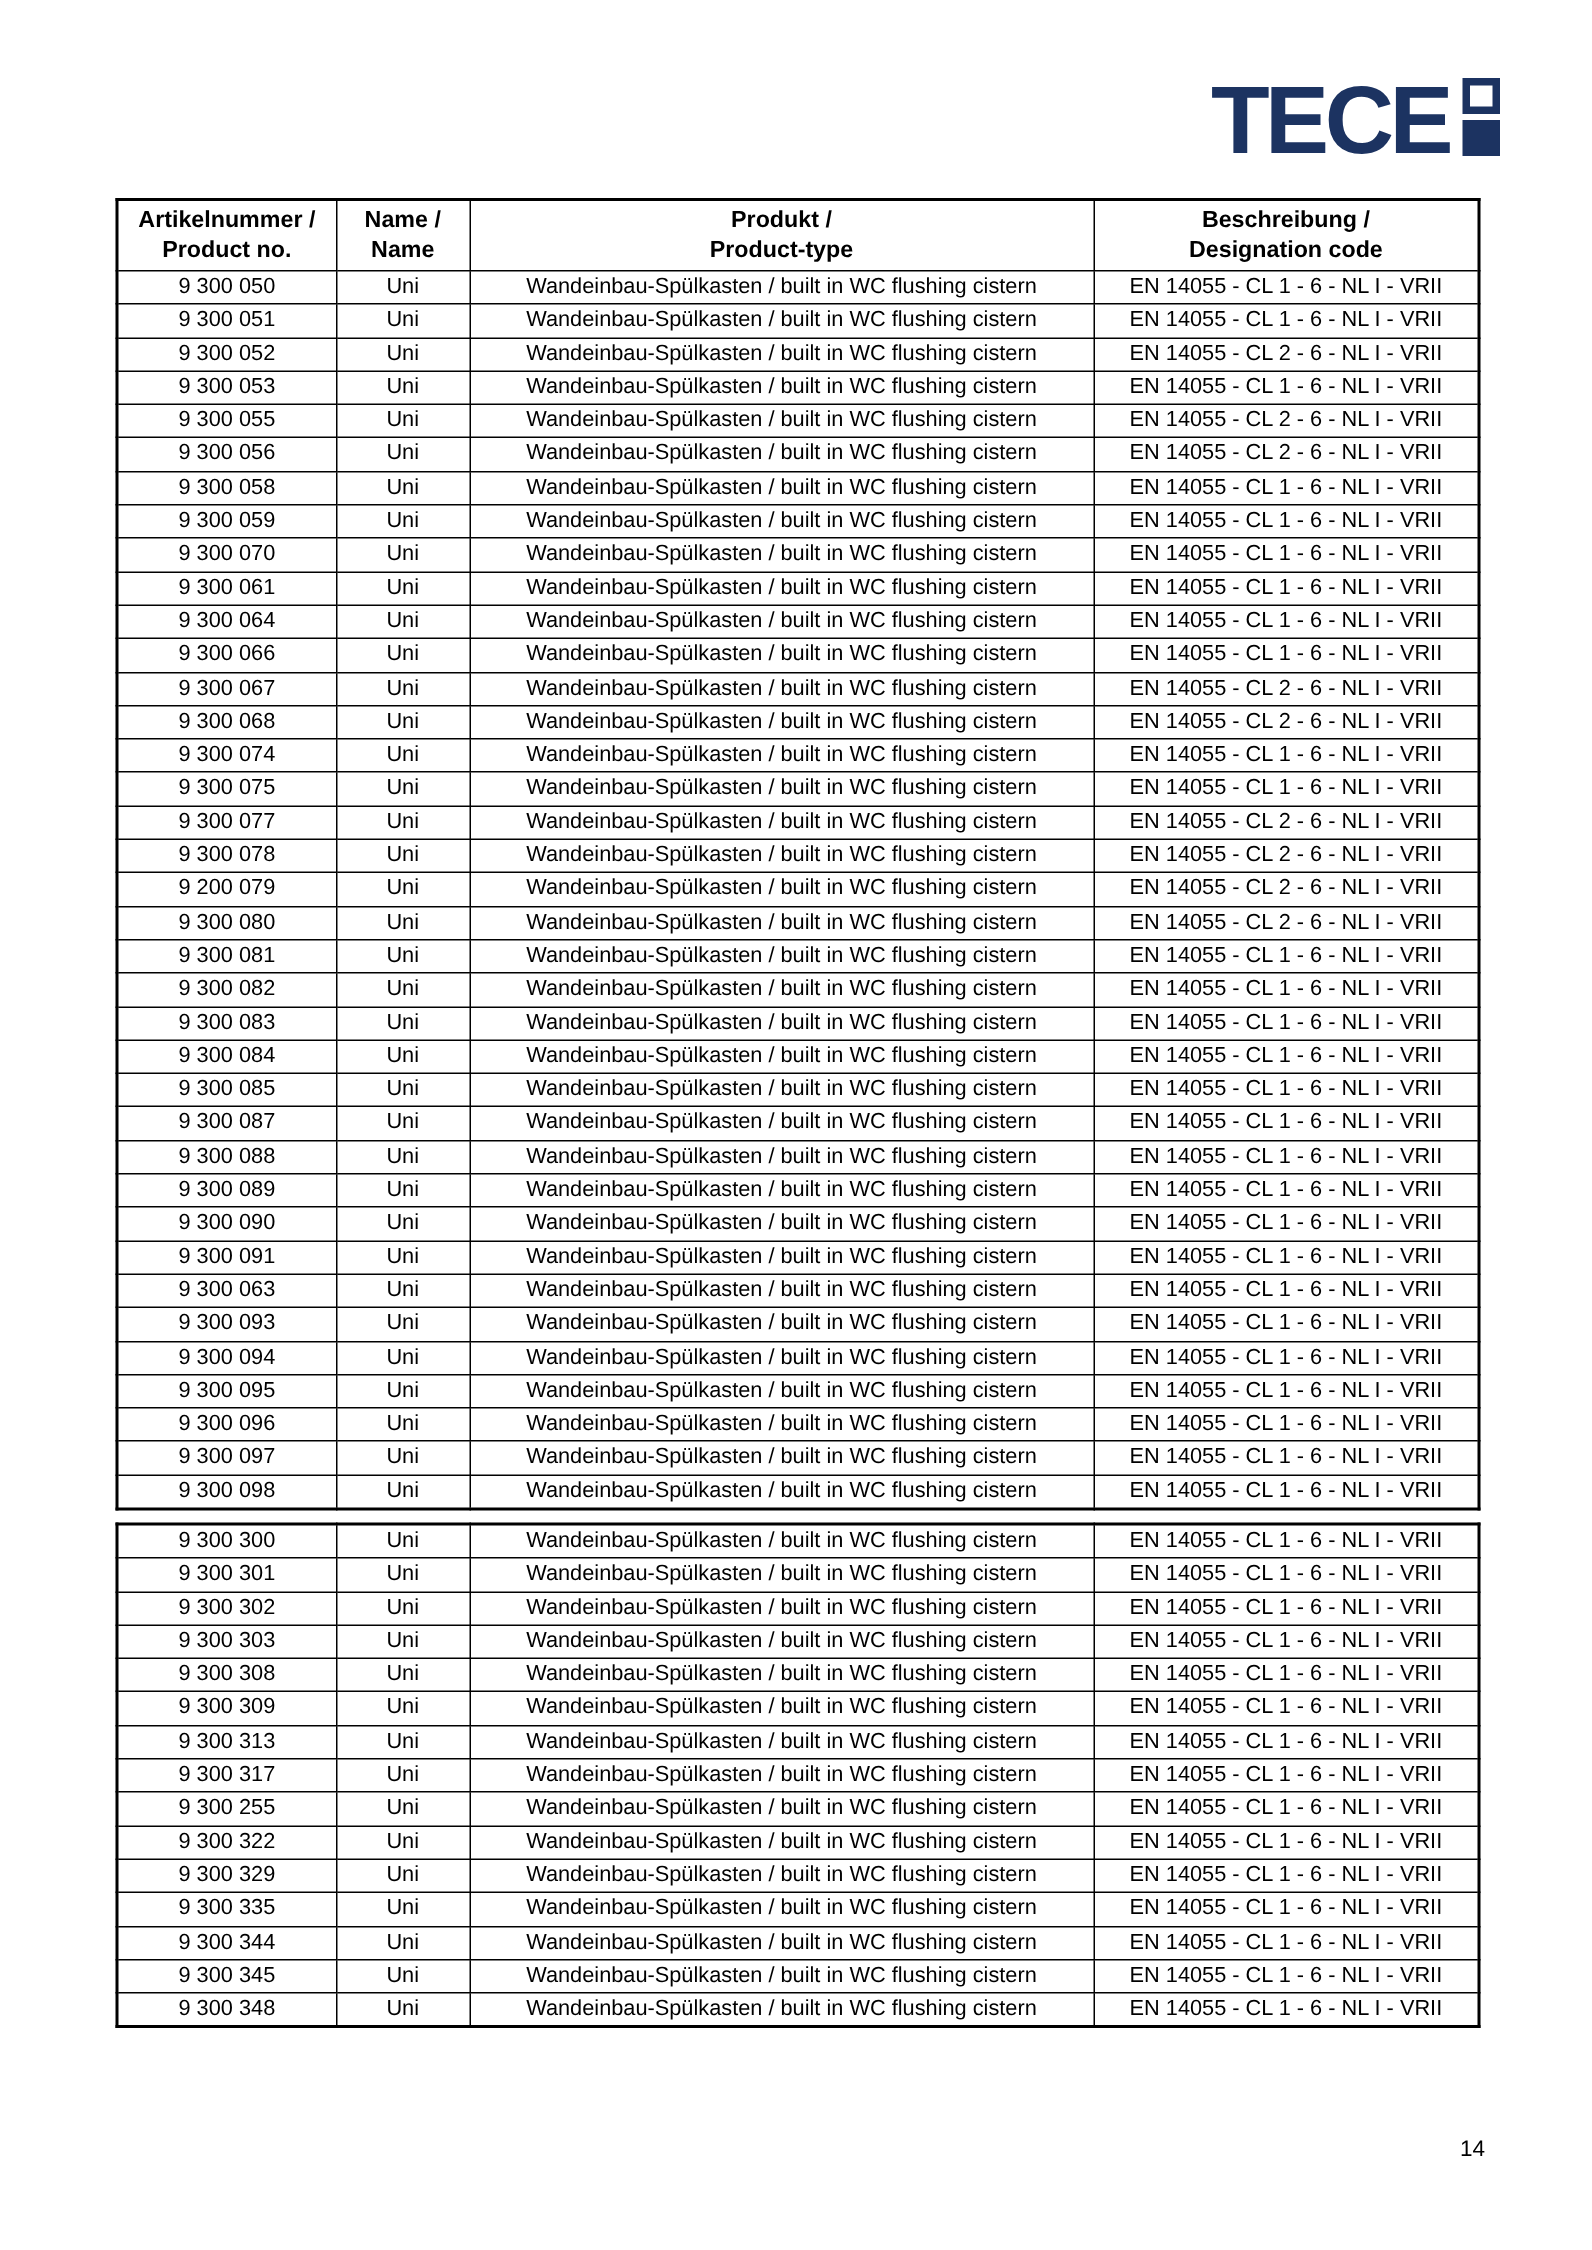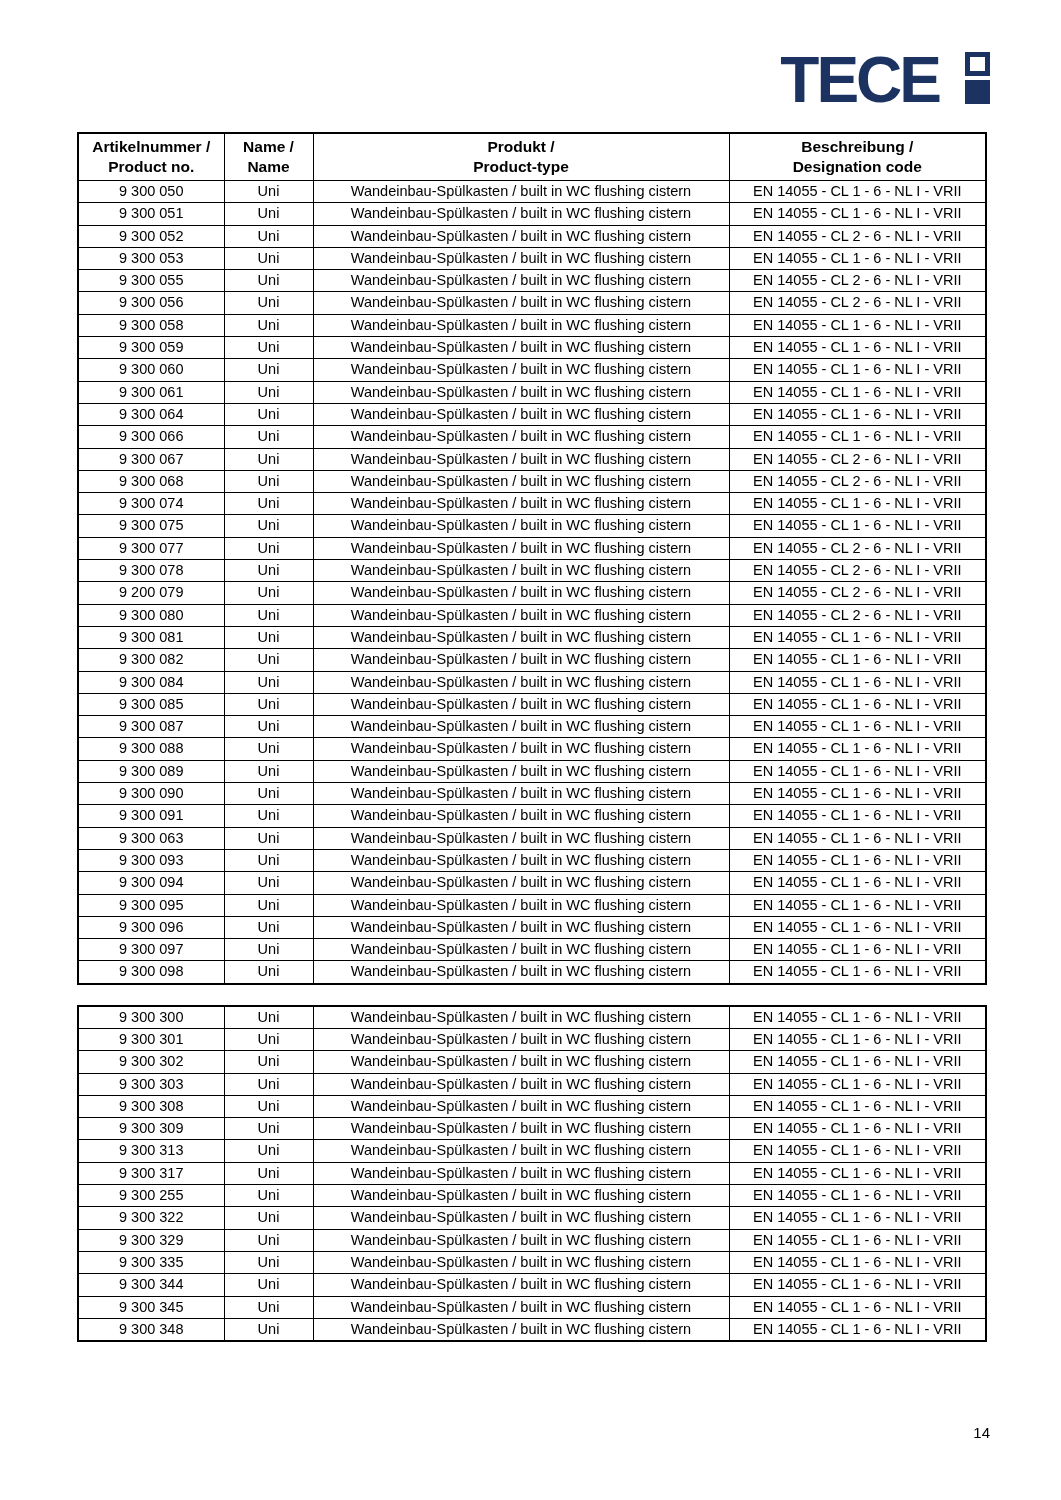--- a/index.html
+++ b/index.html
@@ -20,10 +20,10 @@
   
   .logo {
     position: absolute;
-    top: 52px; right: 71px;
+    top: 52px; right: 61px;
     display: flex;
     align-items: flex-end;
-    gap: 26px;
+    gap: 9px;
     height: 53px;
   }
   .logo-text {

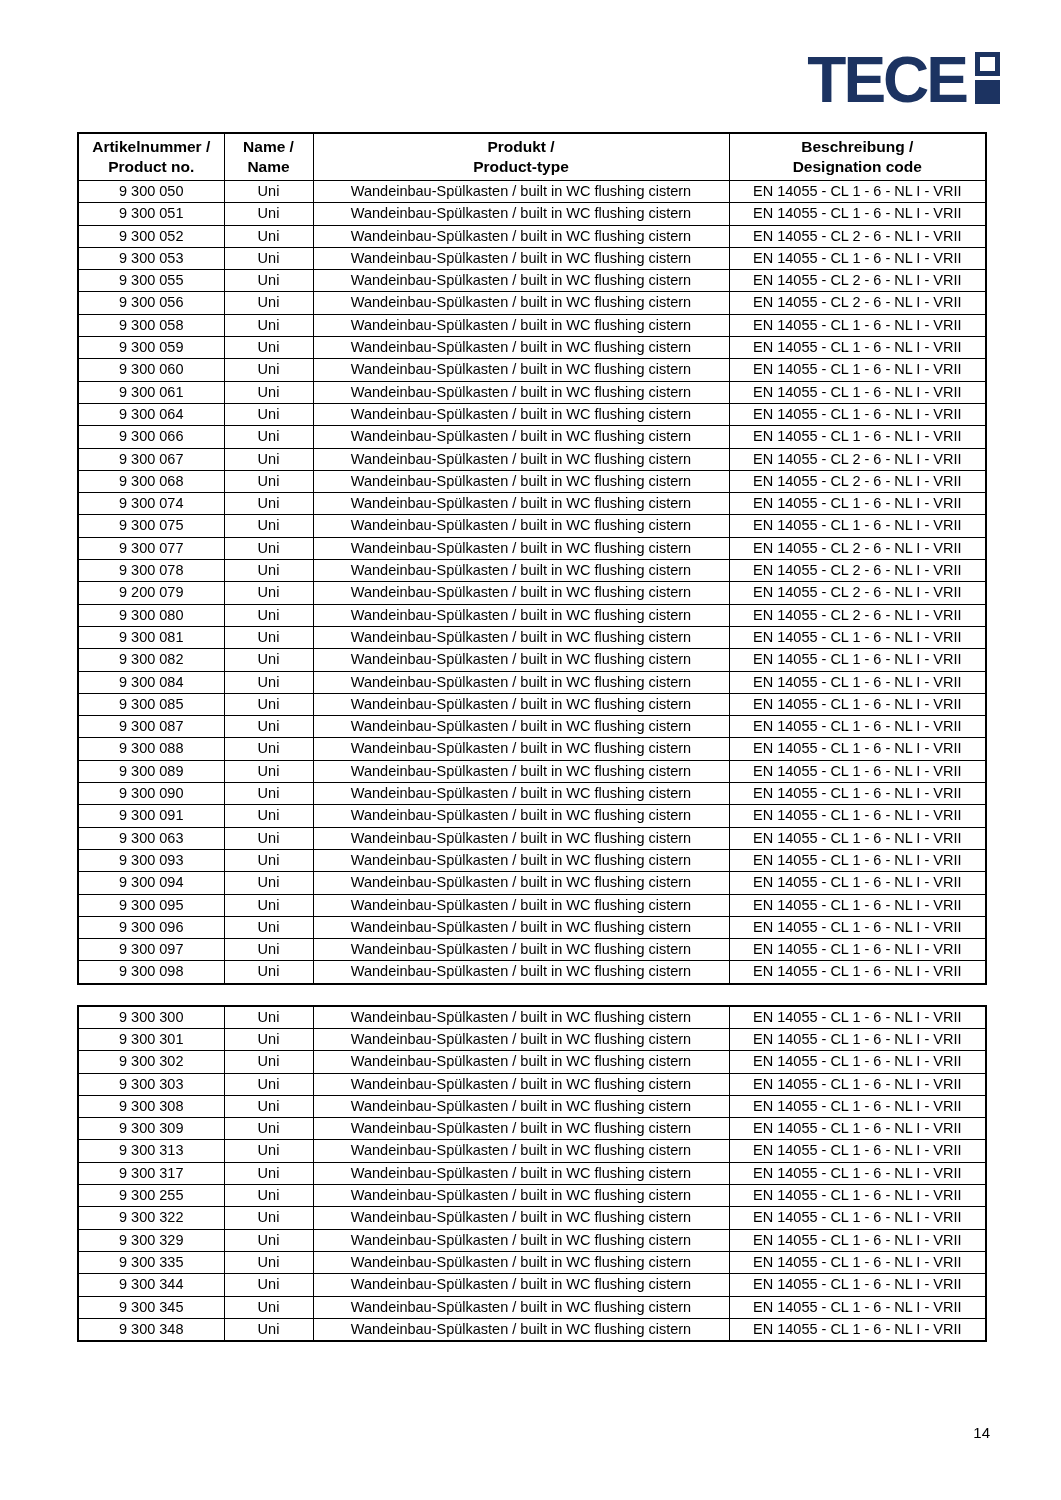--- a/index.html
+++ b/index.html
@@ -187,7 +187,7 @@
             <td>EN 14055 - CL 1 - 6 - NL I - VRII</td>
           </tr>
           <tr>
-            <td>9 300 060</td>
+            <td>9 300 070</td>
             <td>Uni</td>
             <td>Wandeinbau-Spülkasten / built in WC flushing cistern</td>
             <td>EN 14055 - CL 1 - 6 - NL I - VRII</td>

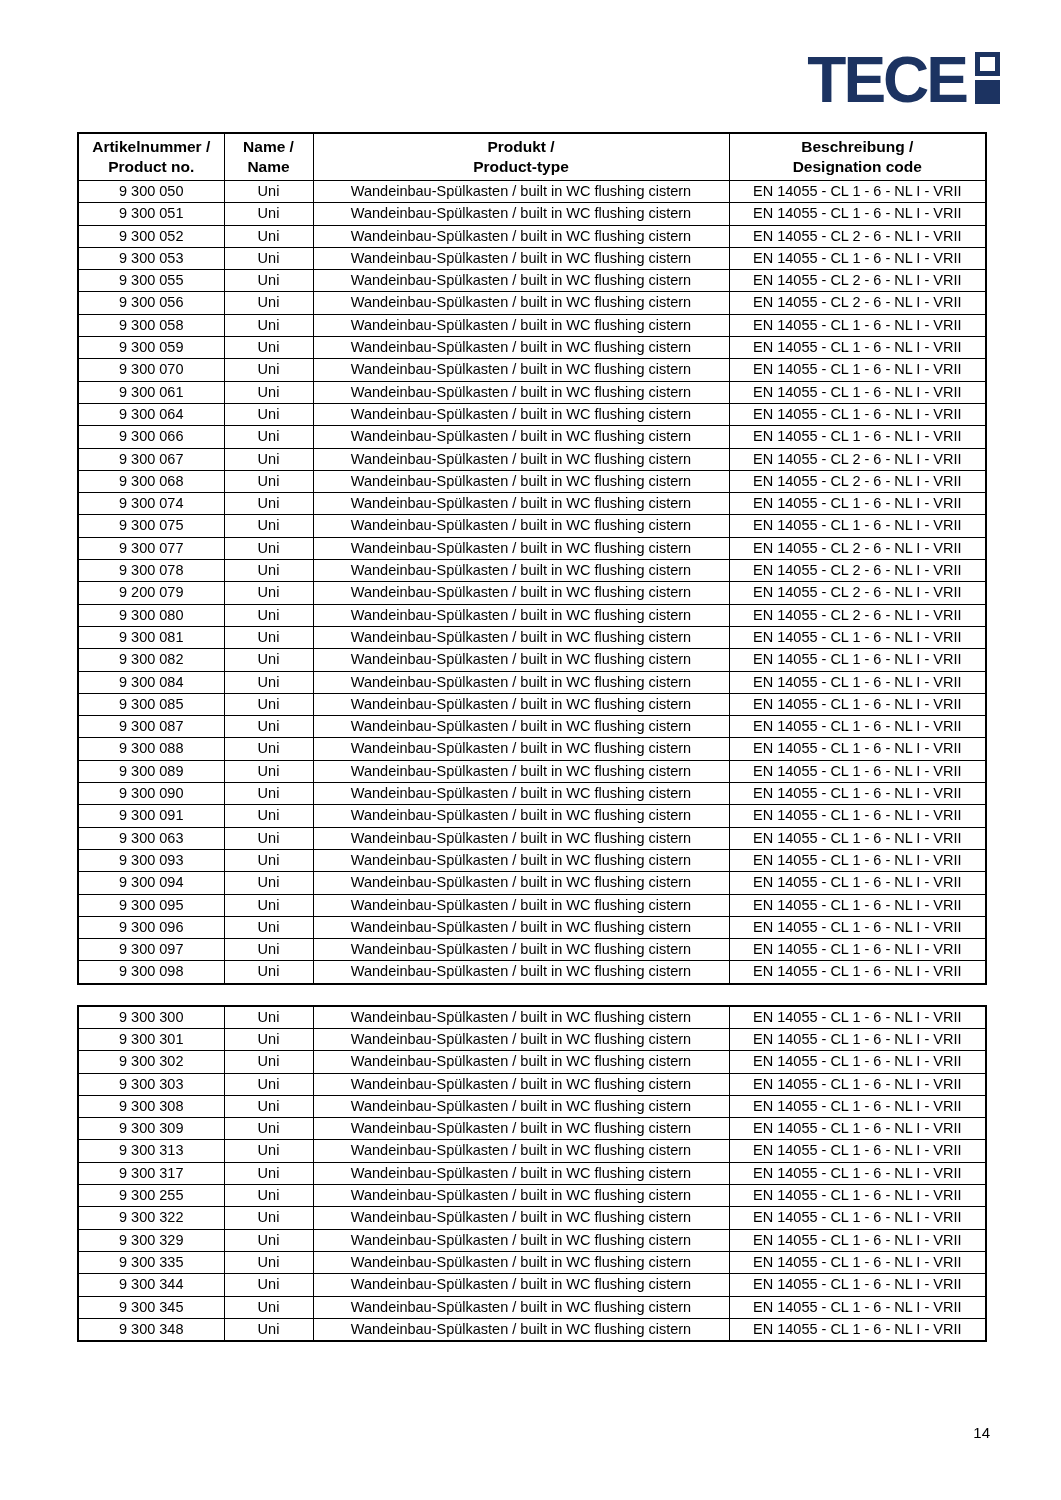--- a/index.html
+++ b/index.html
@@ -271,6 +271,12 @@
             <td>EN 14055 - CL 1 - 6 - NL I - VRII</td>
           </tr>
           <tr>
+            <td>9 300 083</td>
+            <td>Uni</td>
+            <td>Wandeinbau-Spülkasten / built in WC flushing cistern</td>
+            <td>EN 14055 - CL 1 - 6 - NL I - VRII</td>
+          </tr>
+          <tr>
             <td>9 300 084</td>
             <td>Uni</td>
             <td>Wandeinbau-Spülkasten / built in WC flushing cistern</td>

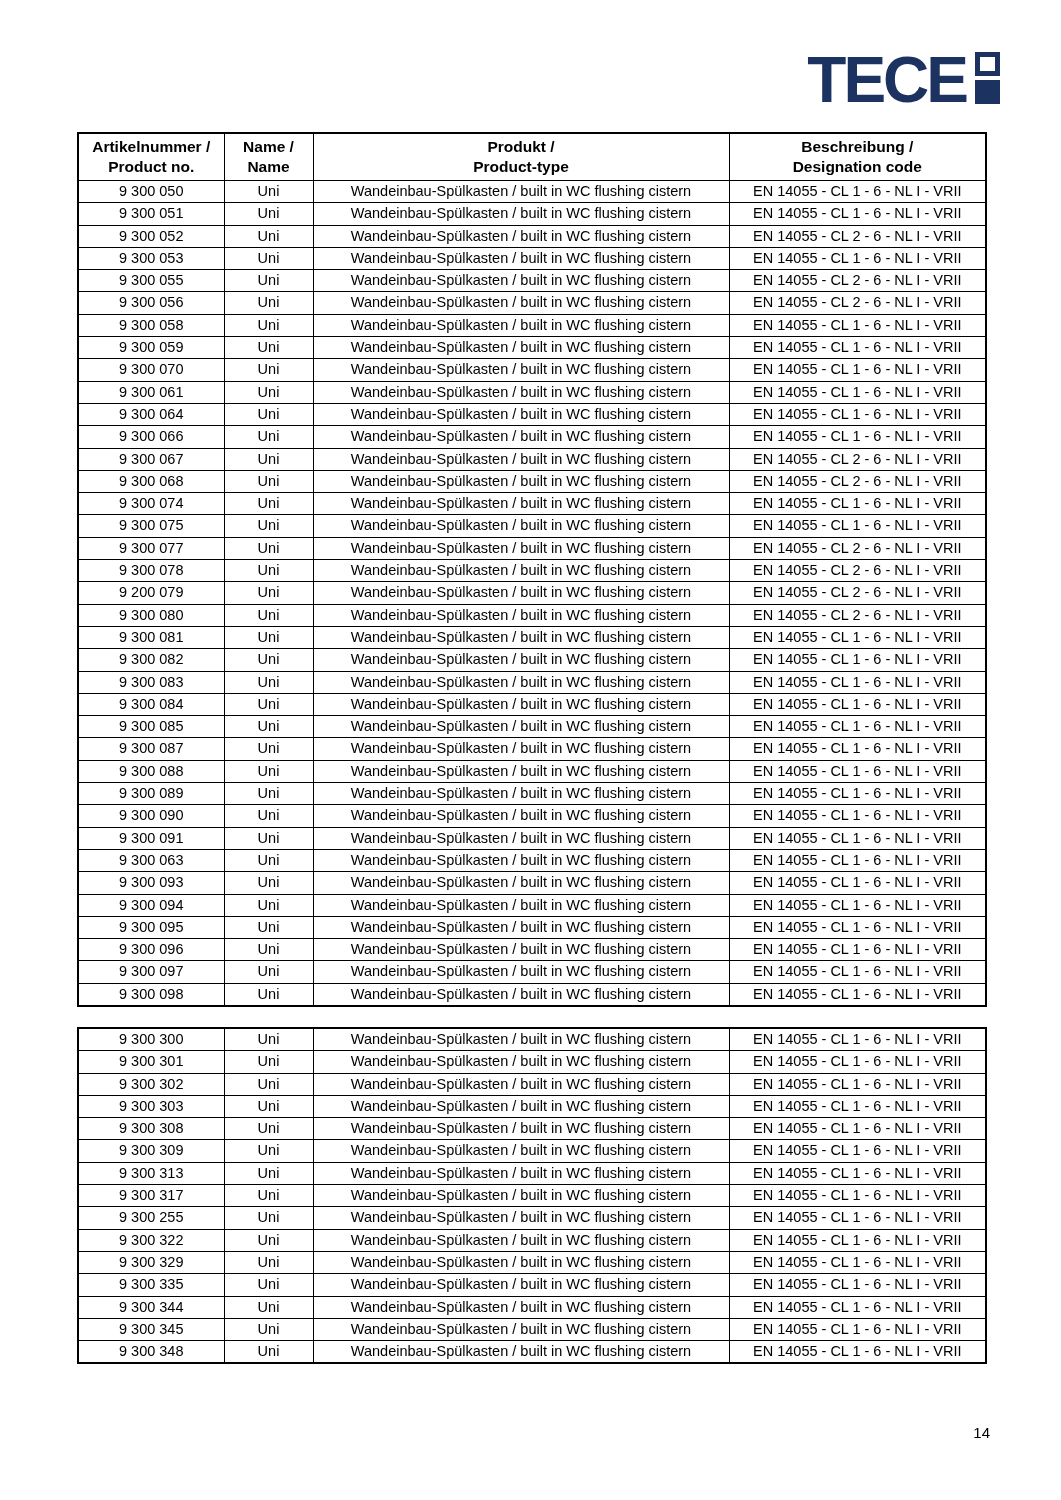--- a/index.html
+++ b/index.html
@@ -61,7 +61,7 @@
     width: 908px;
     border: 2px solid #000;
   }
-  table.section-2 { margin-top: 20px; }
+  table.section-2 { margin-top: 8px; }
   col.c1 { width: 146px; }
   col.c2 { width: 89px; }
   col.c3 { width: 416px; }

